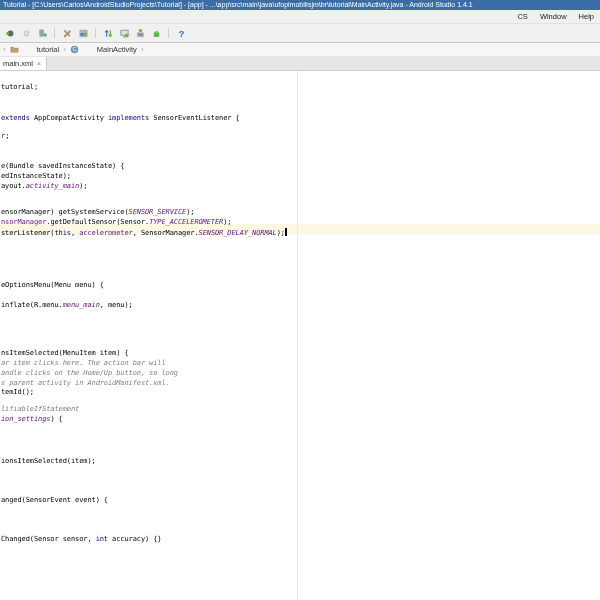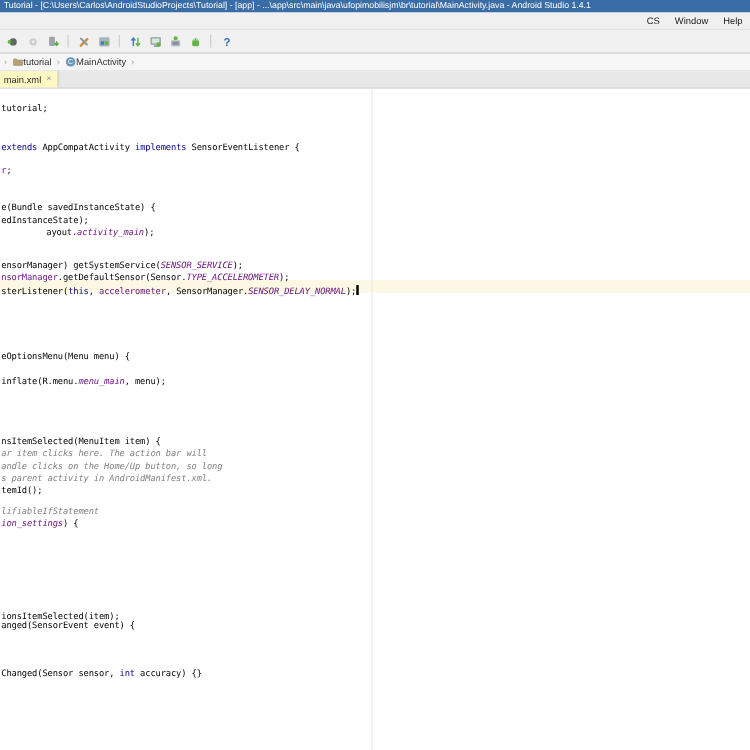--- a/index.html
+++ b/index.html
@@ -17,7 +17,7 @@
   .tb-sep{width:1px;height:10px;background:#cfcfcf;margin:0 4px;}
   .navbar{height:14px;background:#f6f6f6;border-bottom:1px solid #e6e6e6;display:flex;
     align-items:center;font-size:7.5px;color:#333;box-sizing:border-box;padding-left:1px;}
-  .crumb{display:inline-flex;align-items:center;gap:0;padding:0 2px;}
+  .crumb{display:inline-flex;align-items:center;gap:18px;padding:0 2px;}
   .crumb svg{width:9px;height:9px;}
   .chev{color:#a8a8a8;font-size:8px;margin:0 2px;}
   .tabbar{height:14px;background:#e7e7e7;border-bottom:1px solid #cfcfcf;display:flex;

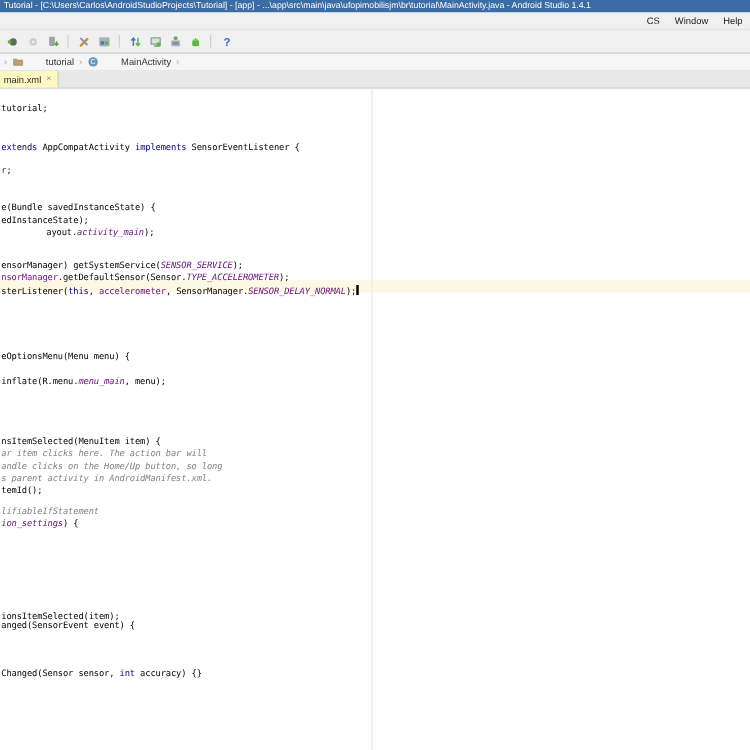--- a/index.html
+++ b/index.html
@@ -23,7 +23,7 @@
   .tabbar{height:14px;background:#e7e7e7;border-bottom:1px solid #cfcfcf;display:flex;
     align-items:stretch;font-size:7.5px;color:#2b2b2b;box-sizing:border-box;}
   .tab{display:inline-flex;align-items:center;gap:4px;padding:0 5px 0 3px;
-    background:#fef9c3;border-right:1px solid #c9c9c9;}
+    background:#ffffff;border-right:1px solid #c9c9c9;}
   .tab-close{color:#8a8a8a;font-size:7px;line-height:7px;}
   .editor{position:relative;height:560px;background:#ffffff;overflow:hidden;}
   .margin-line{position:absolute;left:297px;top:0;bottom:0;width:1px;background:#e9e9e9;z-index:2;}

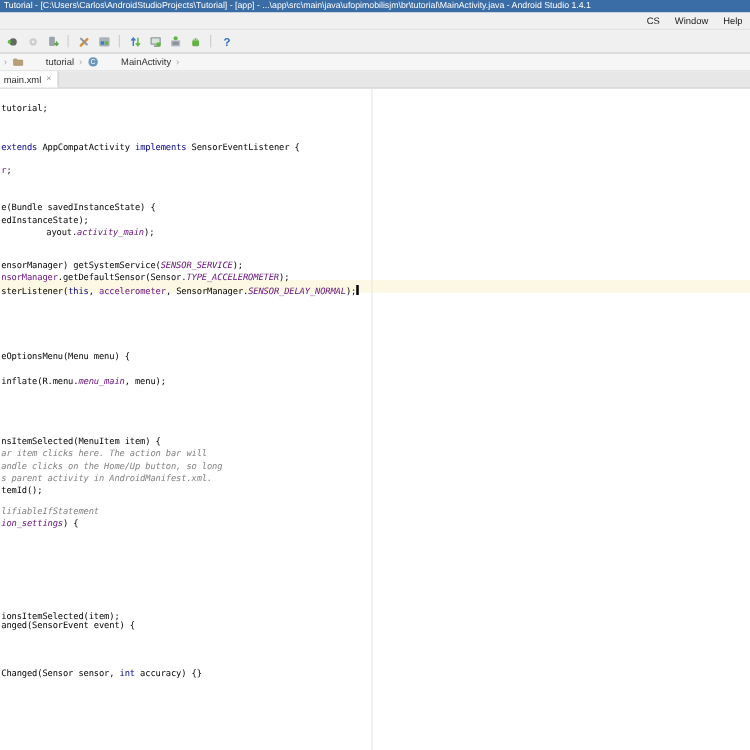--- a/index.html
+++ b/index.html
@@ -160,7 +160,7 @@
     <div class="code-line" style="top: 61px;"><span class="tf">r</span><span class="tp">;</span></div>
     <div class="code-line" style="top: 91px;"><span class="tp">e(Bundle savedInstanceState) {</span></div>
     <div class="code-line" style="top: 101px;"><span class="tp">edInstanceState);</span></div>
-    <div class="code-line" style="top: 110.5px; padding-left: 36px;"><span class="tp">ayout.</span><span class="ts">activity_main</span><span class="tp">);</span></div>
+    <div class="code-line" style="top: 110.5px;"><span class="tp">ayout.</span><span class="ts">activity_main</span><span class="tp">);</span></div>
     <div class="code-line" style="top: 146.5px;"><span class="tf">nsorManager</span><span class="tp">.getDefaultSensor(Sensor.</span><span class="ts">TYPE_ACCELEROMETER</span><span class="tp">);</span></div>
     <div class="code-line" style="top: 137px;"><span class="tp">ensorManager) getSystemService(</span><span class="ts">SENSOR_SERVICE</span><span class="tp">);</span></div>
     <div class="code-line" style="top: 156.5px;"><span class="tp">sterListener(</span><span class="tk">this</span><span class="tp">, </span><span class="tf">accelerometer</span><span class="tp">, SensorManager.</span><span class="ts">SENSOR_DELAY_NORMAL</span><span class="tp">);</span><span class="caret"></span></div>

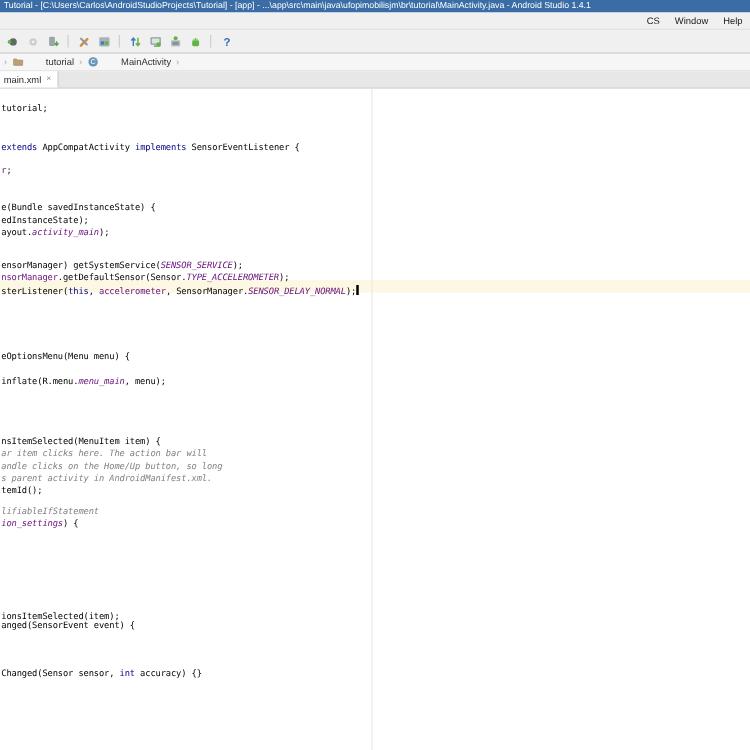--- a/index.html
+++ b/index.html
@@ -173,7 +173,7 @@
     <div class="code-line" style="top: 316.5px;"><span class="tp">temId();</span></div>
     <div class="code-line" style="top: 334px;"><span class="tc">lifiableIfStatement</span></div>
     <div class="code-line" style="top: 343.5px;"><span class="ts">ion_settings</span><span class="tp">) {</span></div>
-    <div class="code-line" style="top: 386px; margin-top: 32px;"><span class="tp">ionsItemSelected(item);</span></div>
+    <div class="code-line" style="top: 386px;"><span class="tp">ionsItemSelected(item);</span></div>
     <div class="code-line" style="top: 425px;"><span class="tp">anged(SensorEvent event) {</span></div>
     <div class="code-line" style="top: 464px;"><span class="tp">Changed(Sensor sensor, </span><span class="tk">int</span><span class="tp"> accuracy) {}</span></div>
   </div>

